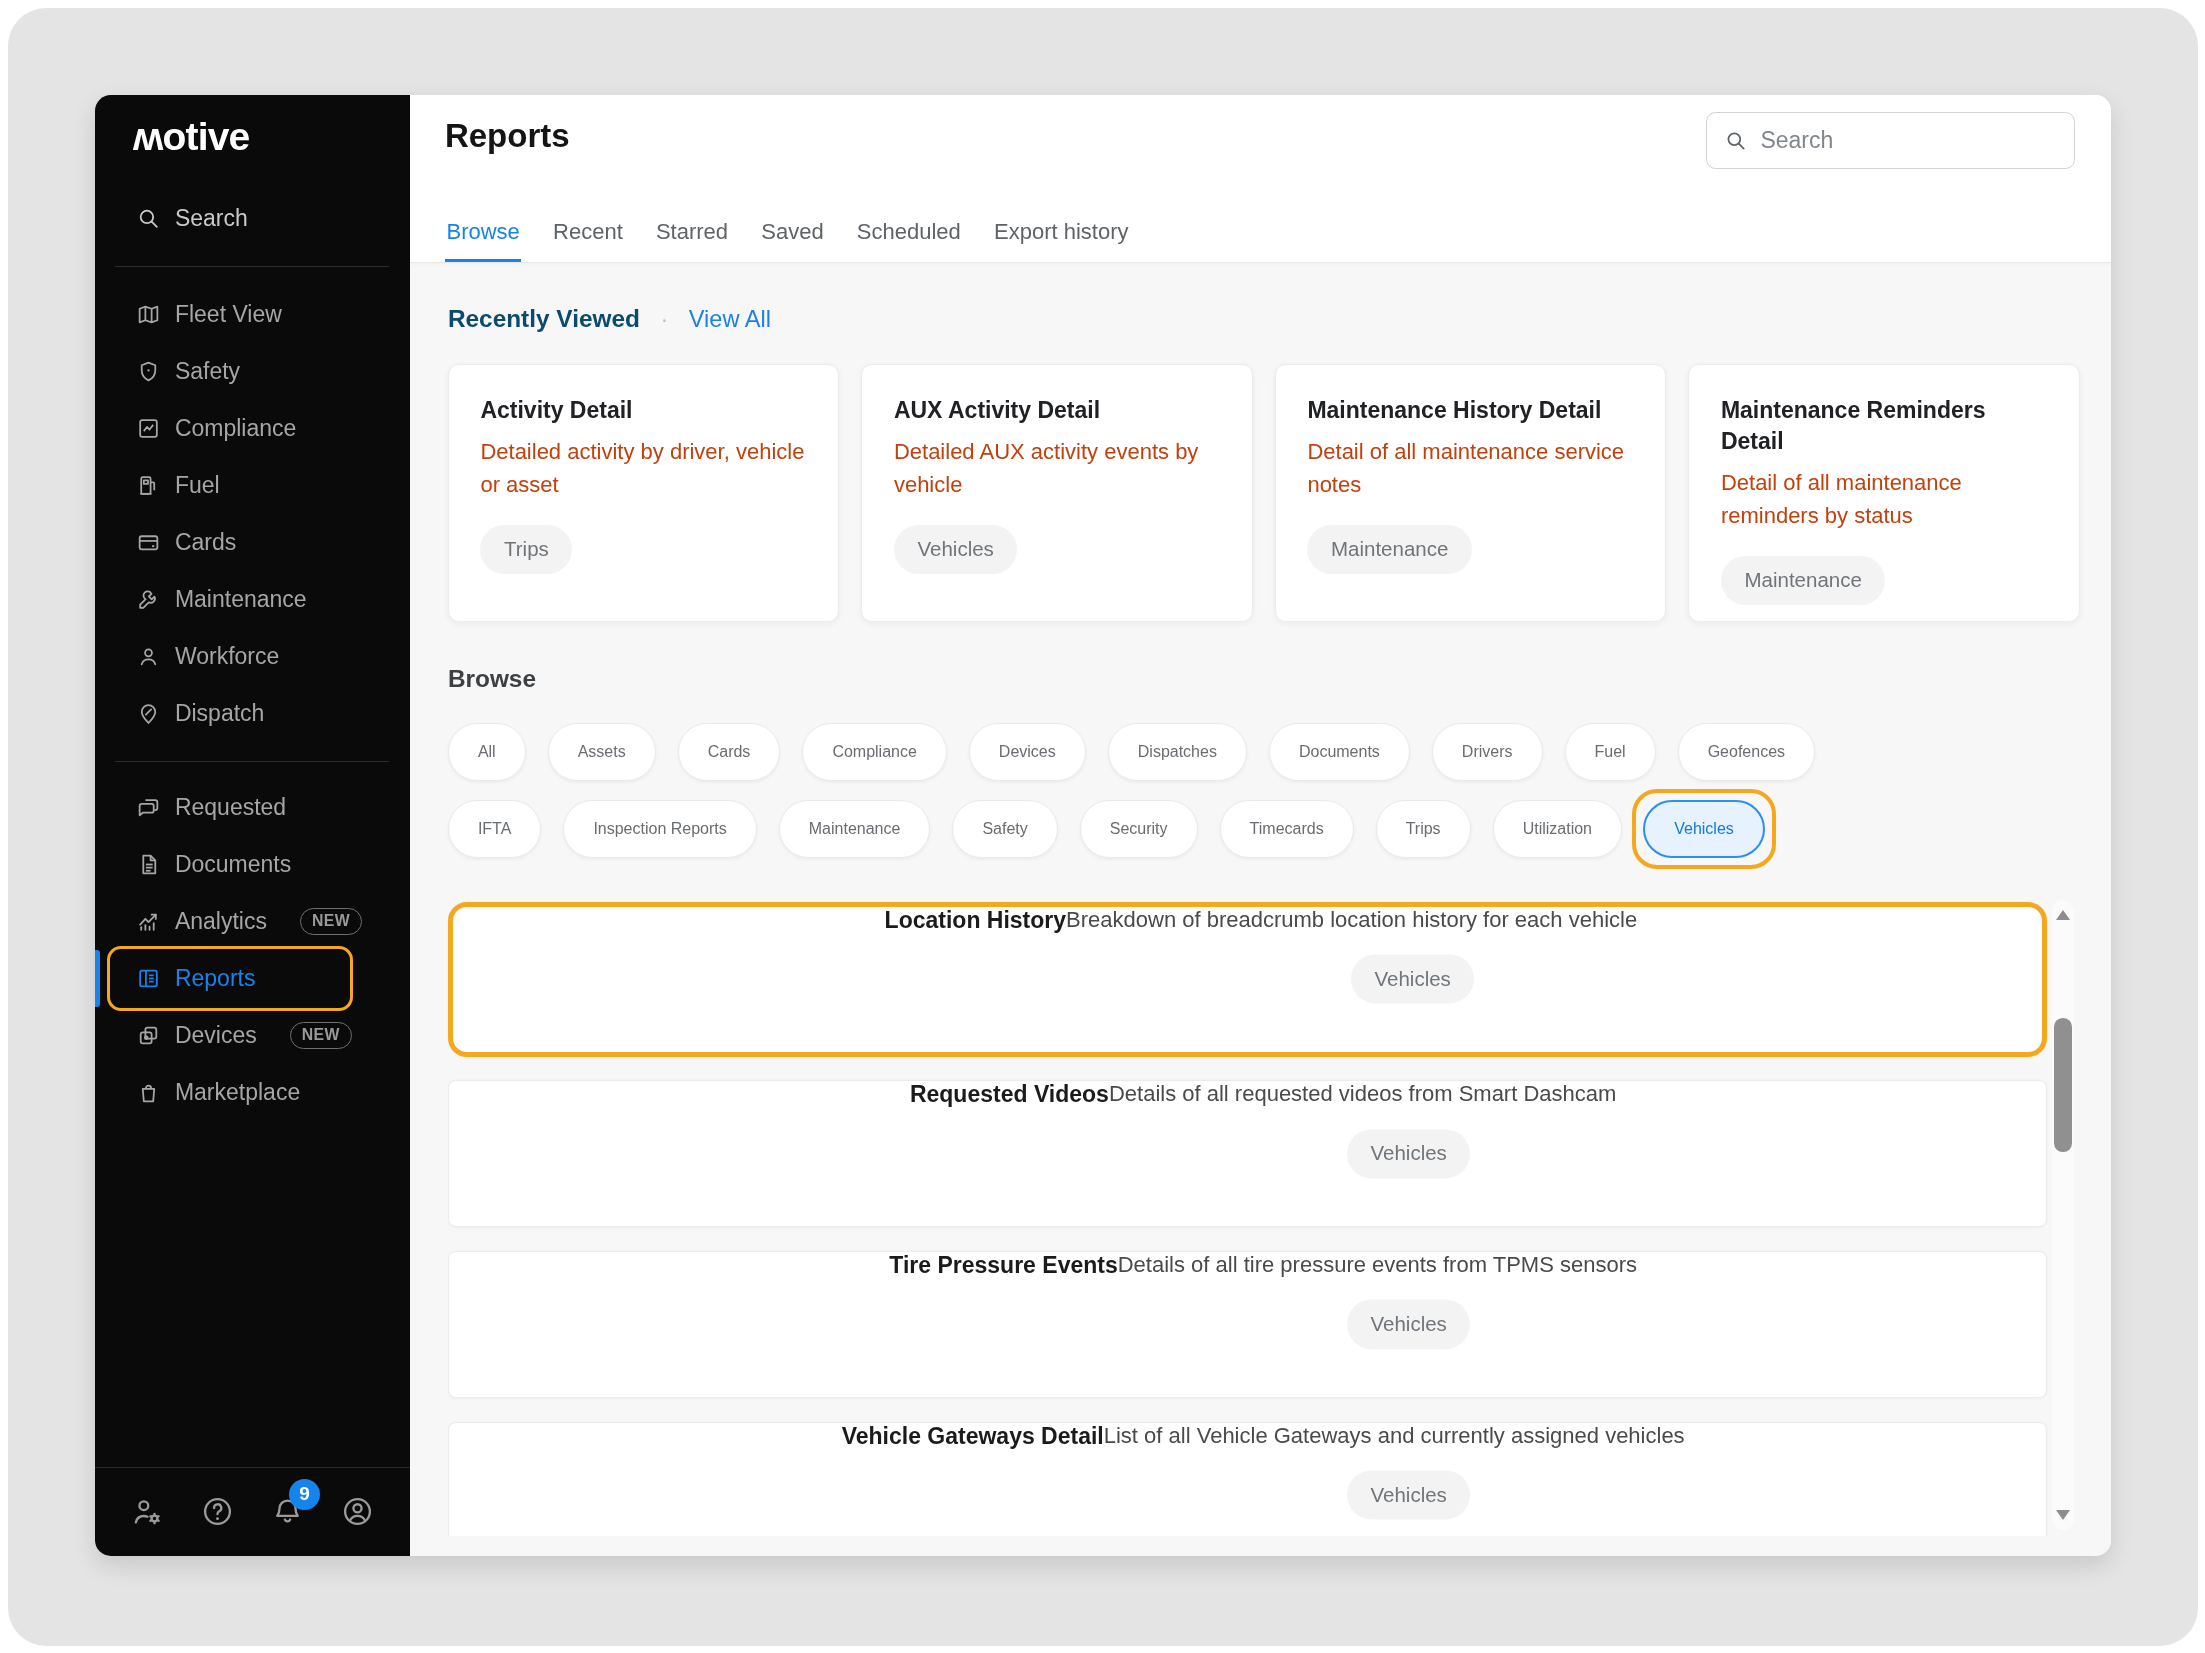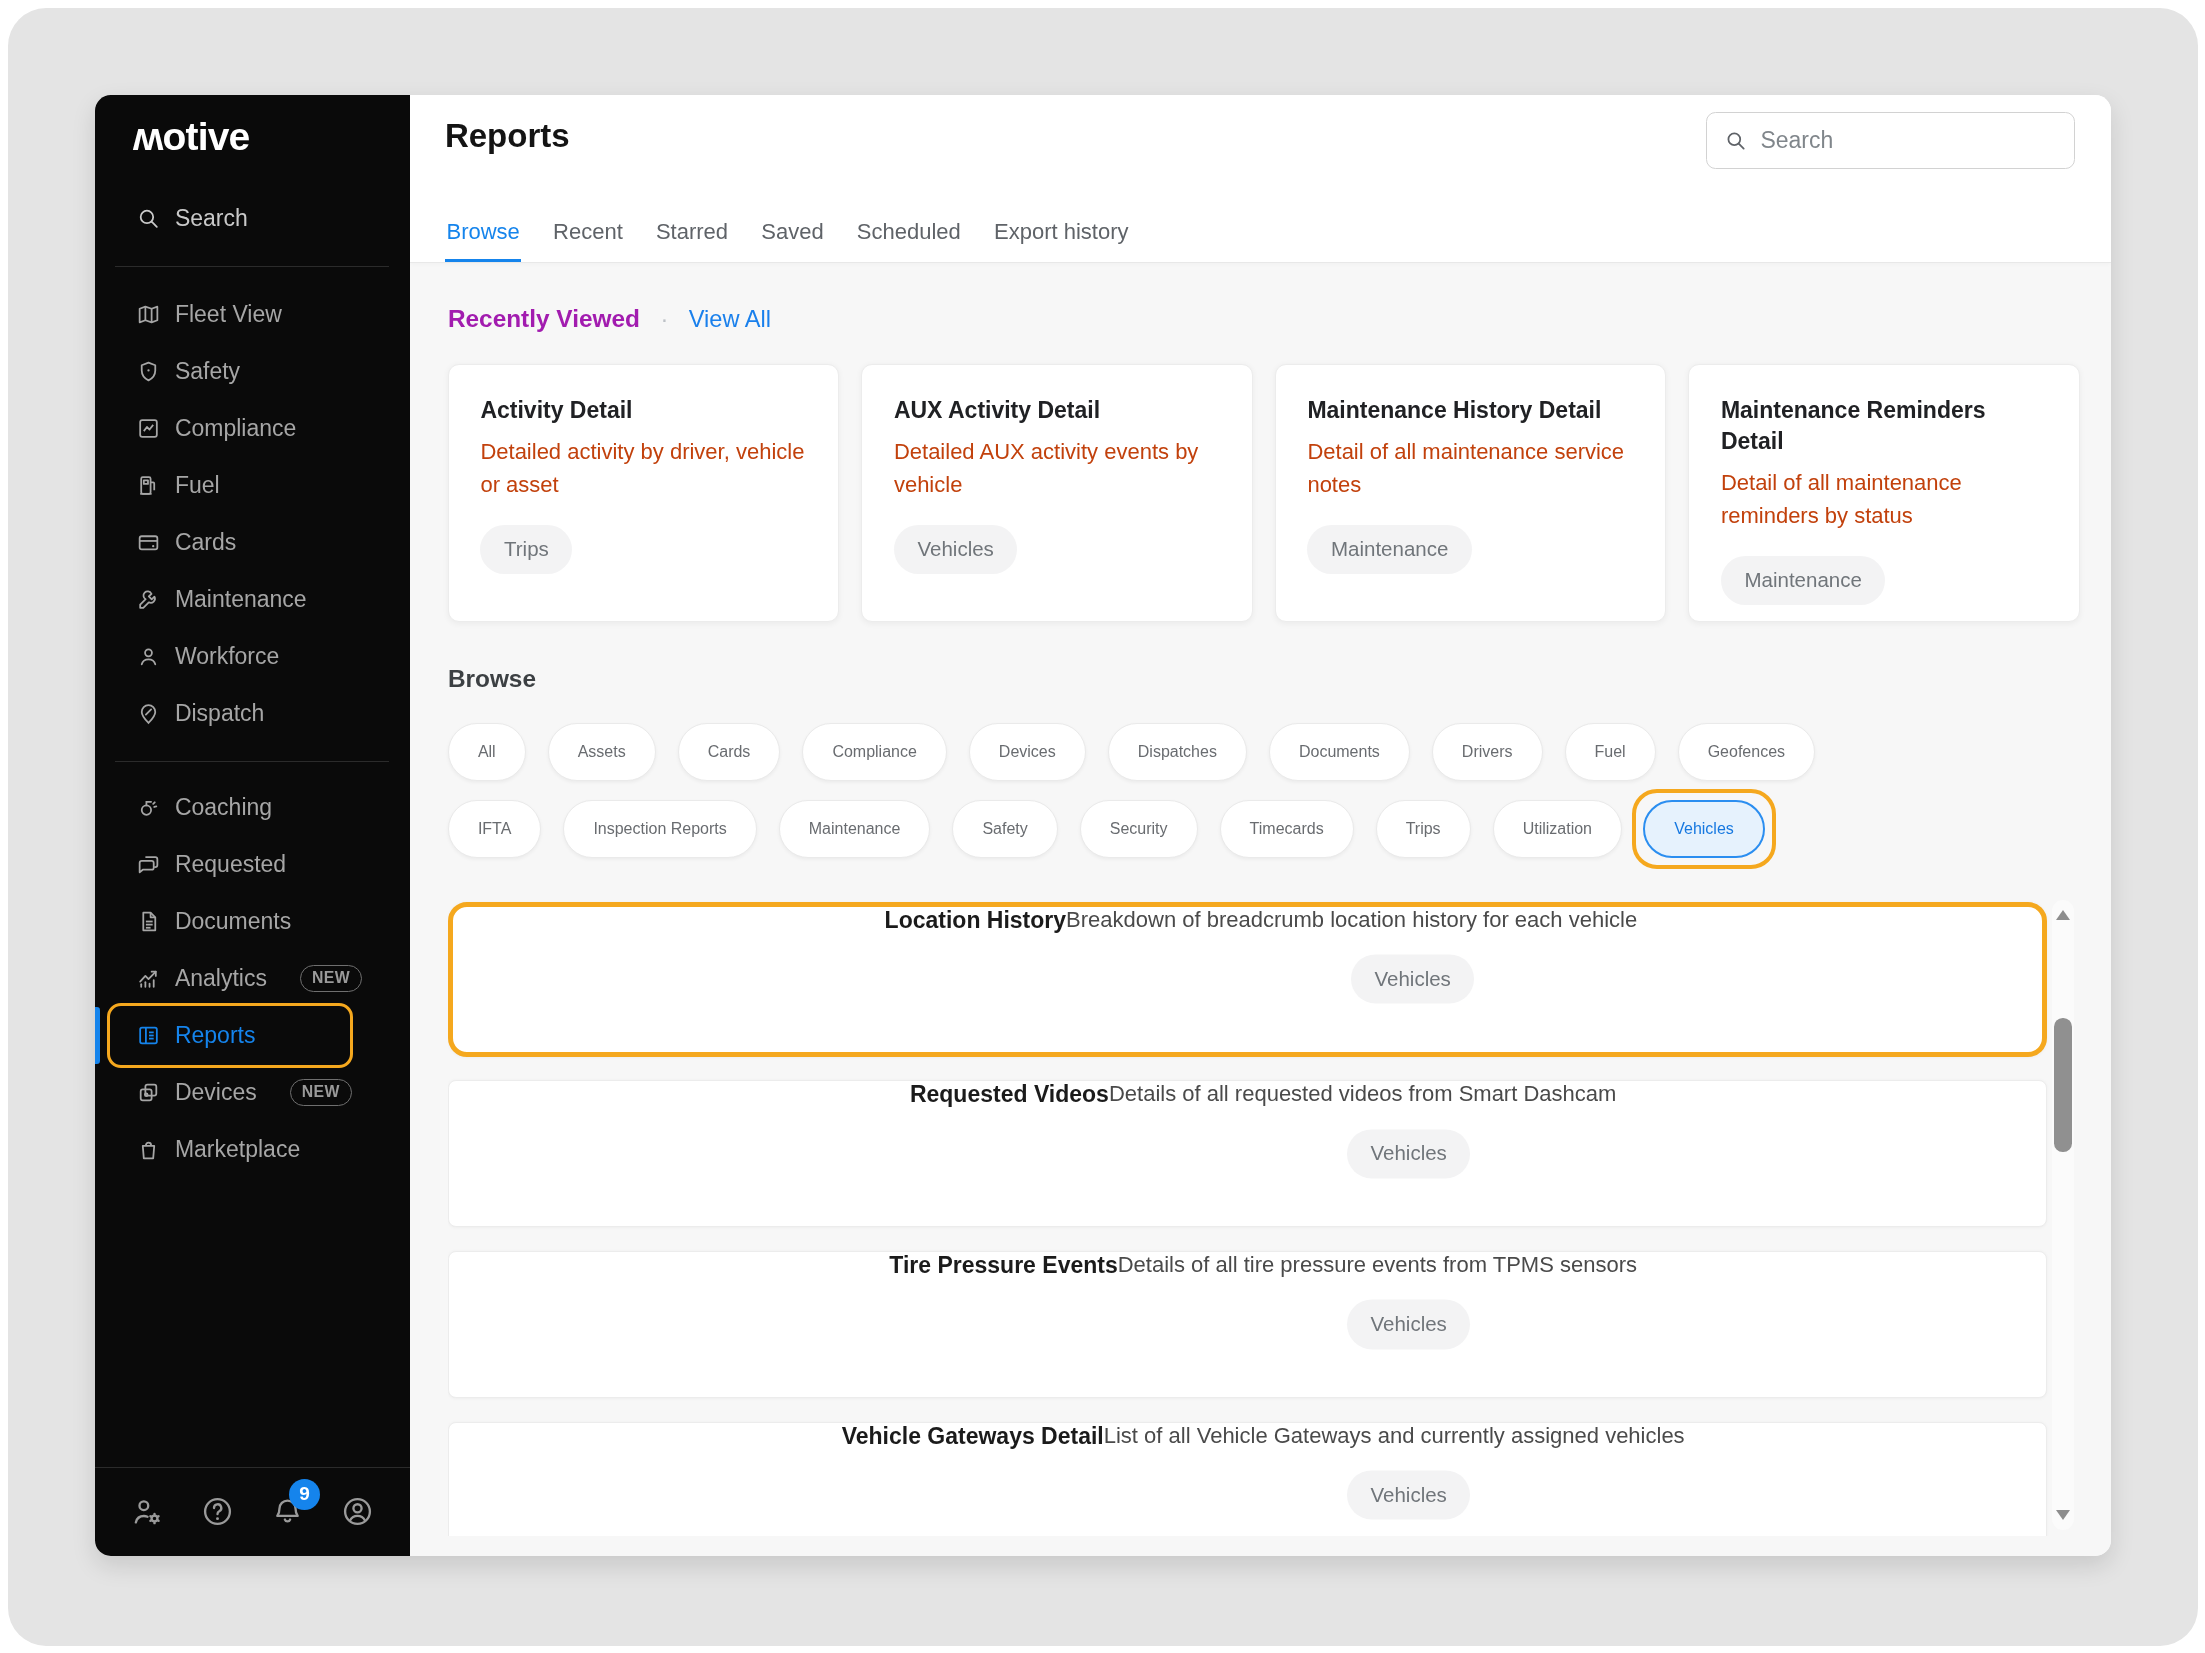--- a/index.html
+++ b/index.html
@@ -42,7 +42,7 @@
   .hsearch input::placeholder { color:#80868b; }
 
   .rv-head { position:absolute; left:38px; top:210px; display:flex; align-items:baseline; gap:20.5px; }
-  .rv-title { font-size:24.4px; font-weight:700; color:#a21caf; }
+  .rv-title { font-size:24.4px; font-weight:700; color:#0c4a6e; }
   .rv-dot { font-size:23.6px; color:#bdc1c6; }
   .rv-viewall { font-size:23.6px; color:#1a80ec; cursor:pointer; }
 

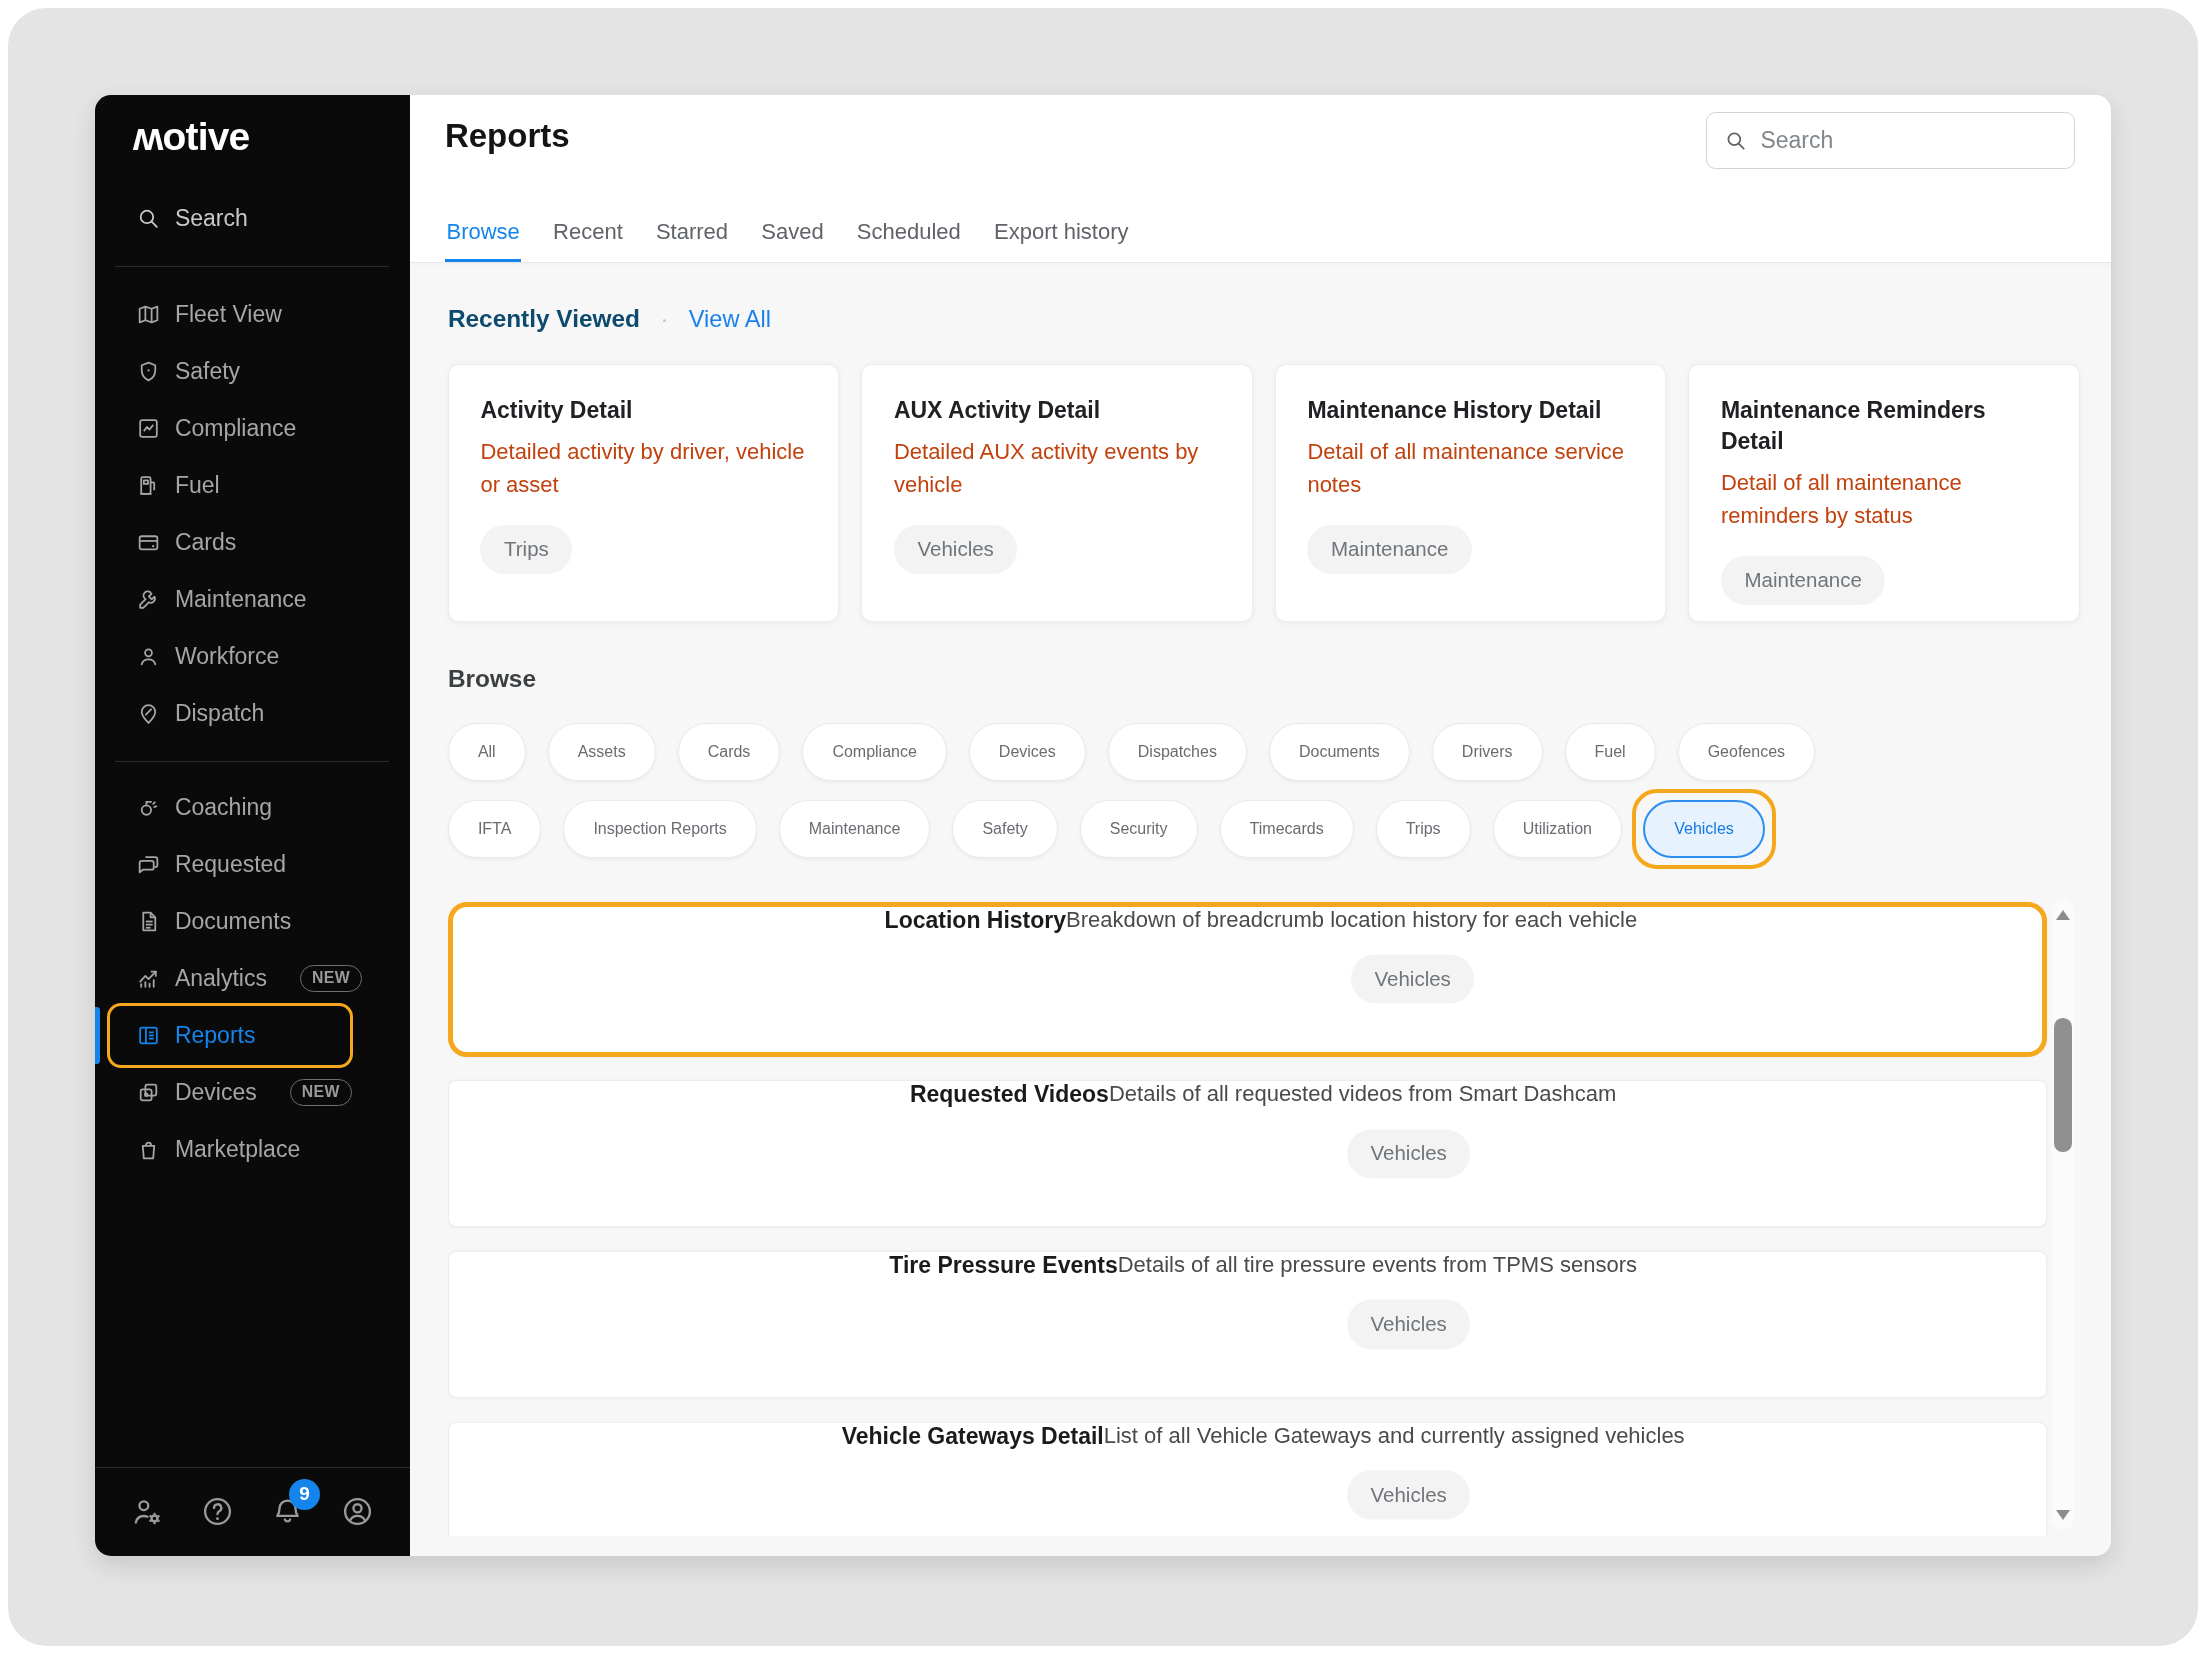--- a/index.html
+++ b/index.html
@@ -162,15 +162,6 @@
     <div class="sdivider" style="top:666px"></div>
 
     <nav class="snav" style="top:684px">
-      <div class="sitem">
-        <span class="si"><svg viewBox="0 0 24 24" fill="none" stroke="currentColor" stroke-width="1.7" stroke-linecap="round">
-                <circle cx="10" cy="14.5" r="4.5"></circle>
-                <path d="M10 10 V6.5 h4.5"></path>
-                <line x1="16.5" y1="8.5" x2="18" y2="7"></line>
-                <line x1="17.5" y1="11.5" x2="19.5" y2="11"></line>
-              </svg></span>
-        <span>Coaching</span>
-      </div>
       <div class="sitem">
         <span class="si"><svg viewBox="0 0 24 24" fill="none" stroke="currentColor" stroke-width="1.7" stroke-linejoin="round">
                 <path d="M9 5 H18.5 a2 2 0 0 1 2 2 V12.5 a2 2 0 0 1-2 2 H17.5"></path>

